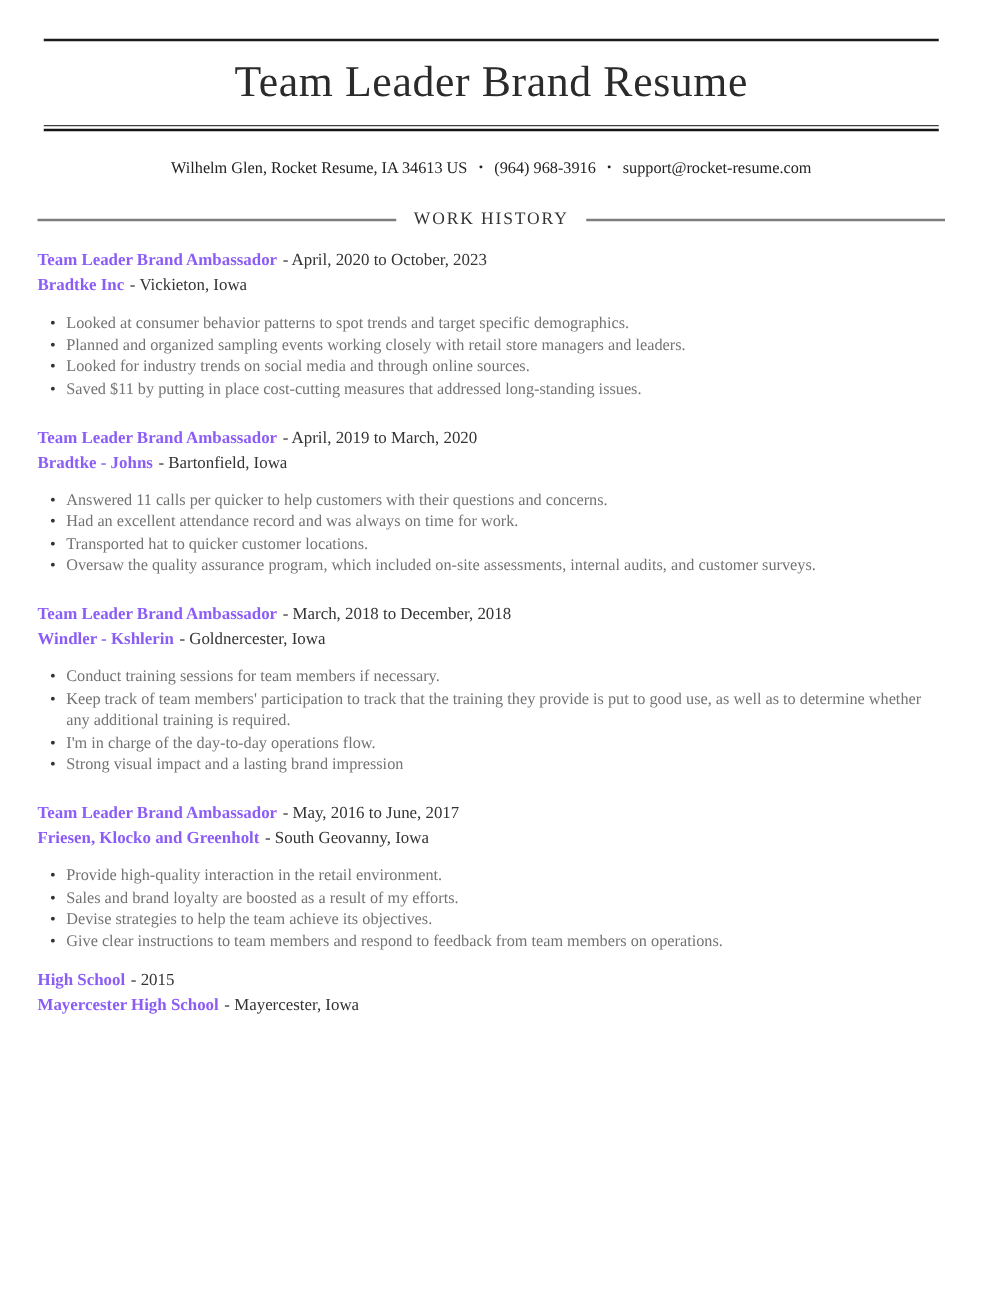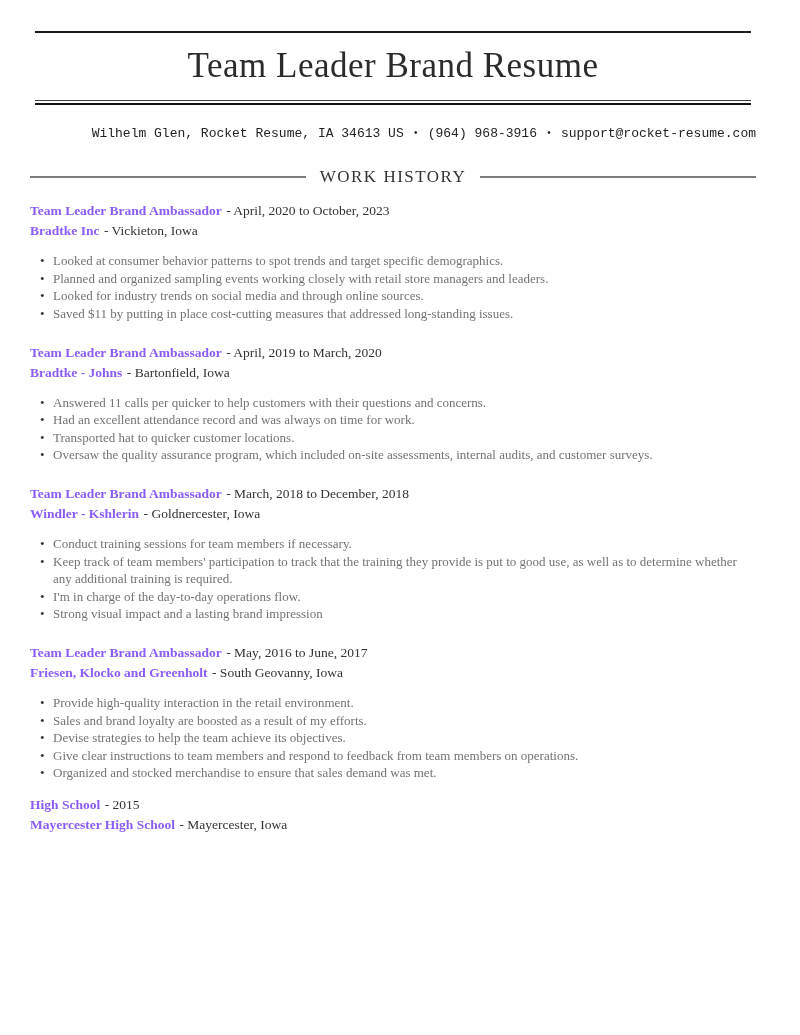--- a/index.html
+++ b/index.html
@@ -44,12 +44,11 @@
 
   
   .contact {
-    text-align: right;
+    text-align: center;
     font-size: 13px;
     color: #222222;
     margin-top: 21px;
     line-height: 16px;
-    font-family: Liberation Mono, monospace;
   }
   .contact .sep {
     display: inline-block;

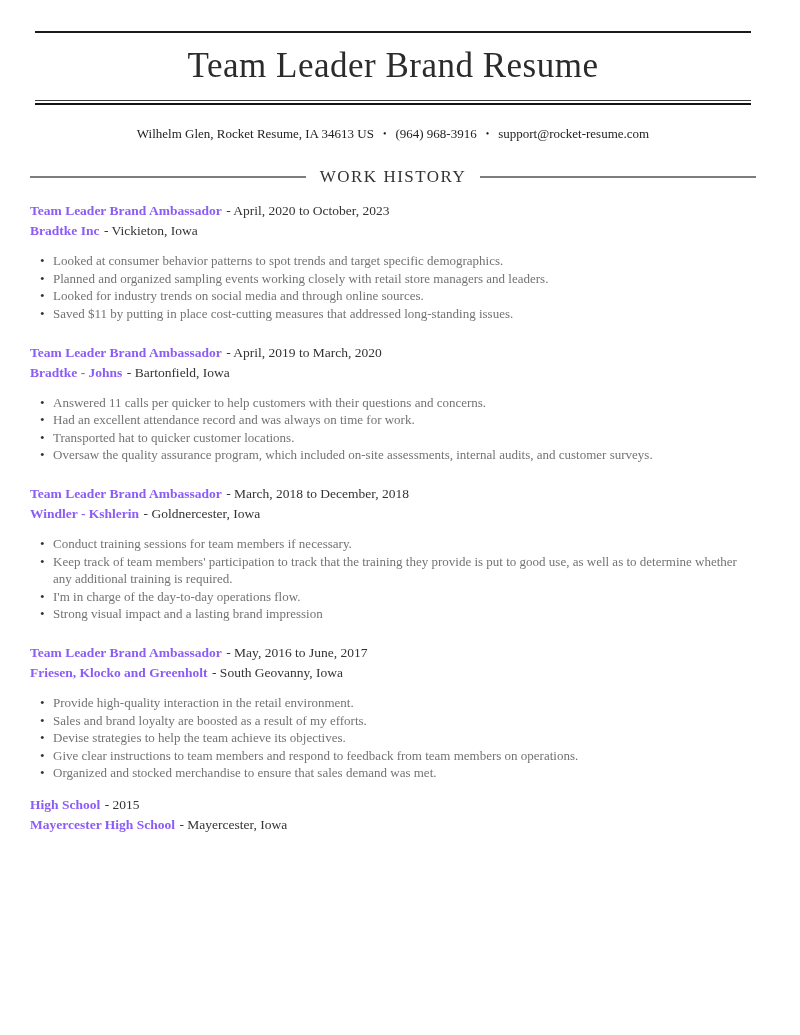--- a/index.html
+++ b/index.html
@@ -71,7 +71,7 @@
   }
   .section-header .text {
     margin: 0 14px;
-    font-size: 17px;
+    font-size: 14px;
     letter-spacing: 1.5px;
     color: #333333;
     white-space: nowrap;

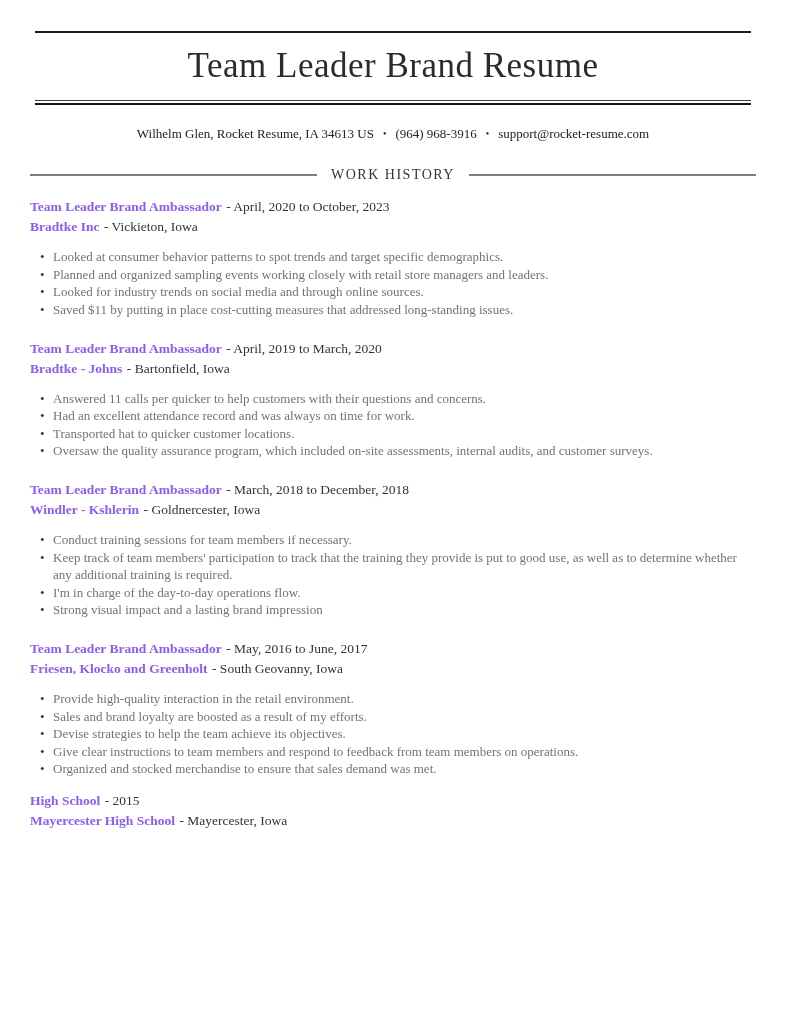--- a/index.html
+++ b/index.html
@@ -178,7 +178,6 @@
       <li>Sales and brand loyalty are boosted as a result of my efforts.</li>
       <li>Devise strategies to help the team achieve its objectives.</li>
       <li>Give clear instructions to team members and respond to feedback from team members on operations.</li>
-      <li>Organized and stocked merchandise to ensure that sales demand was met.</li>
     </ul>
   </div>
 

